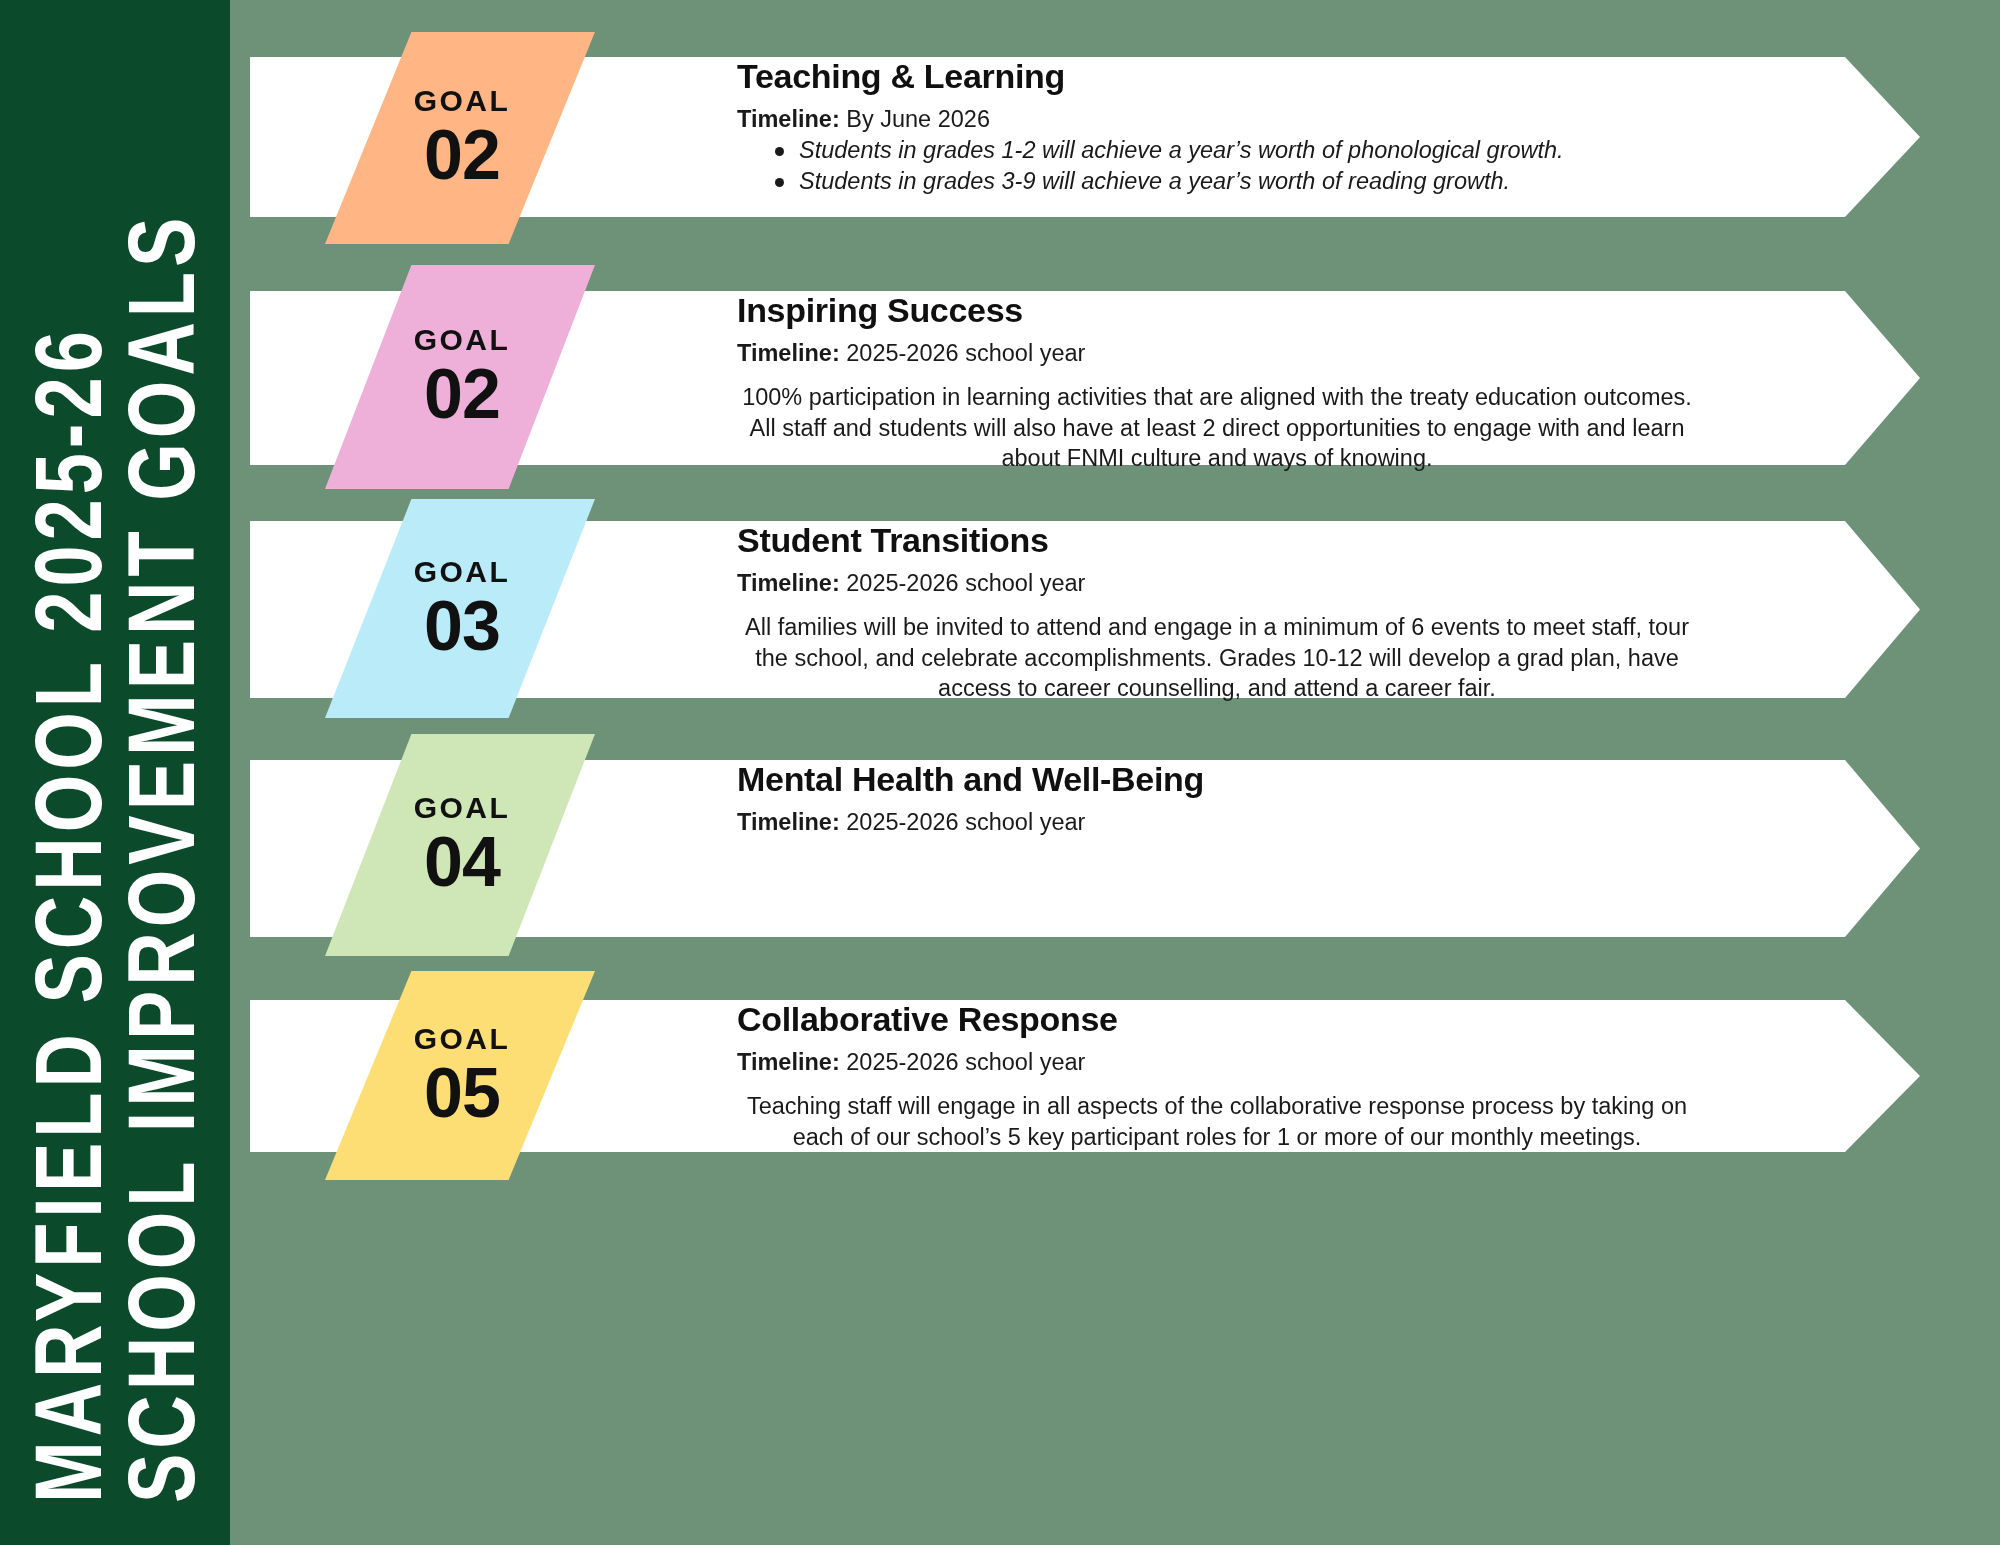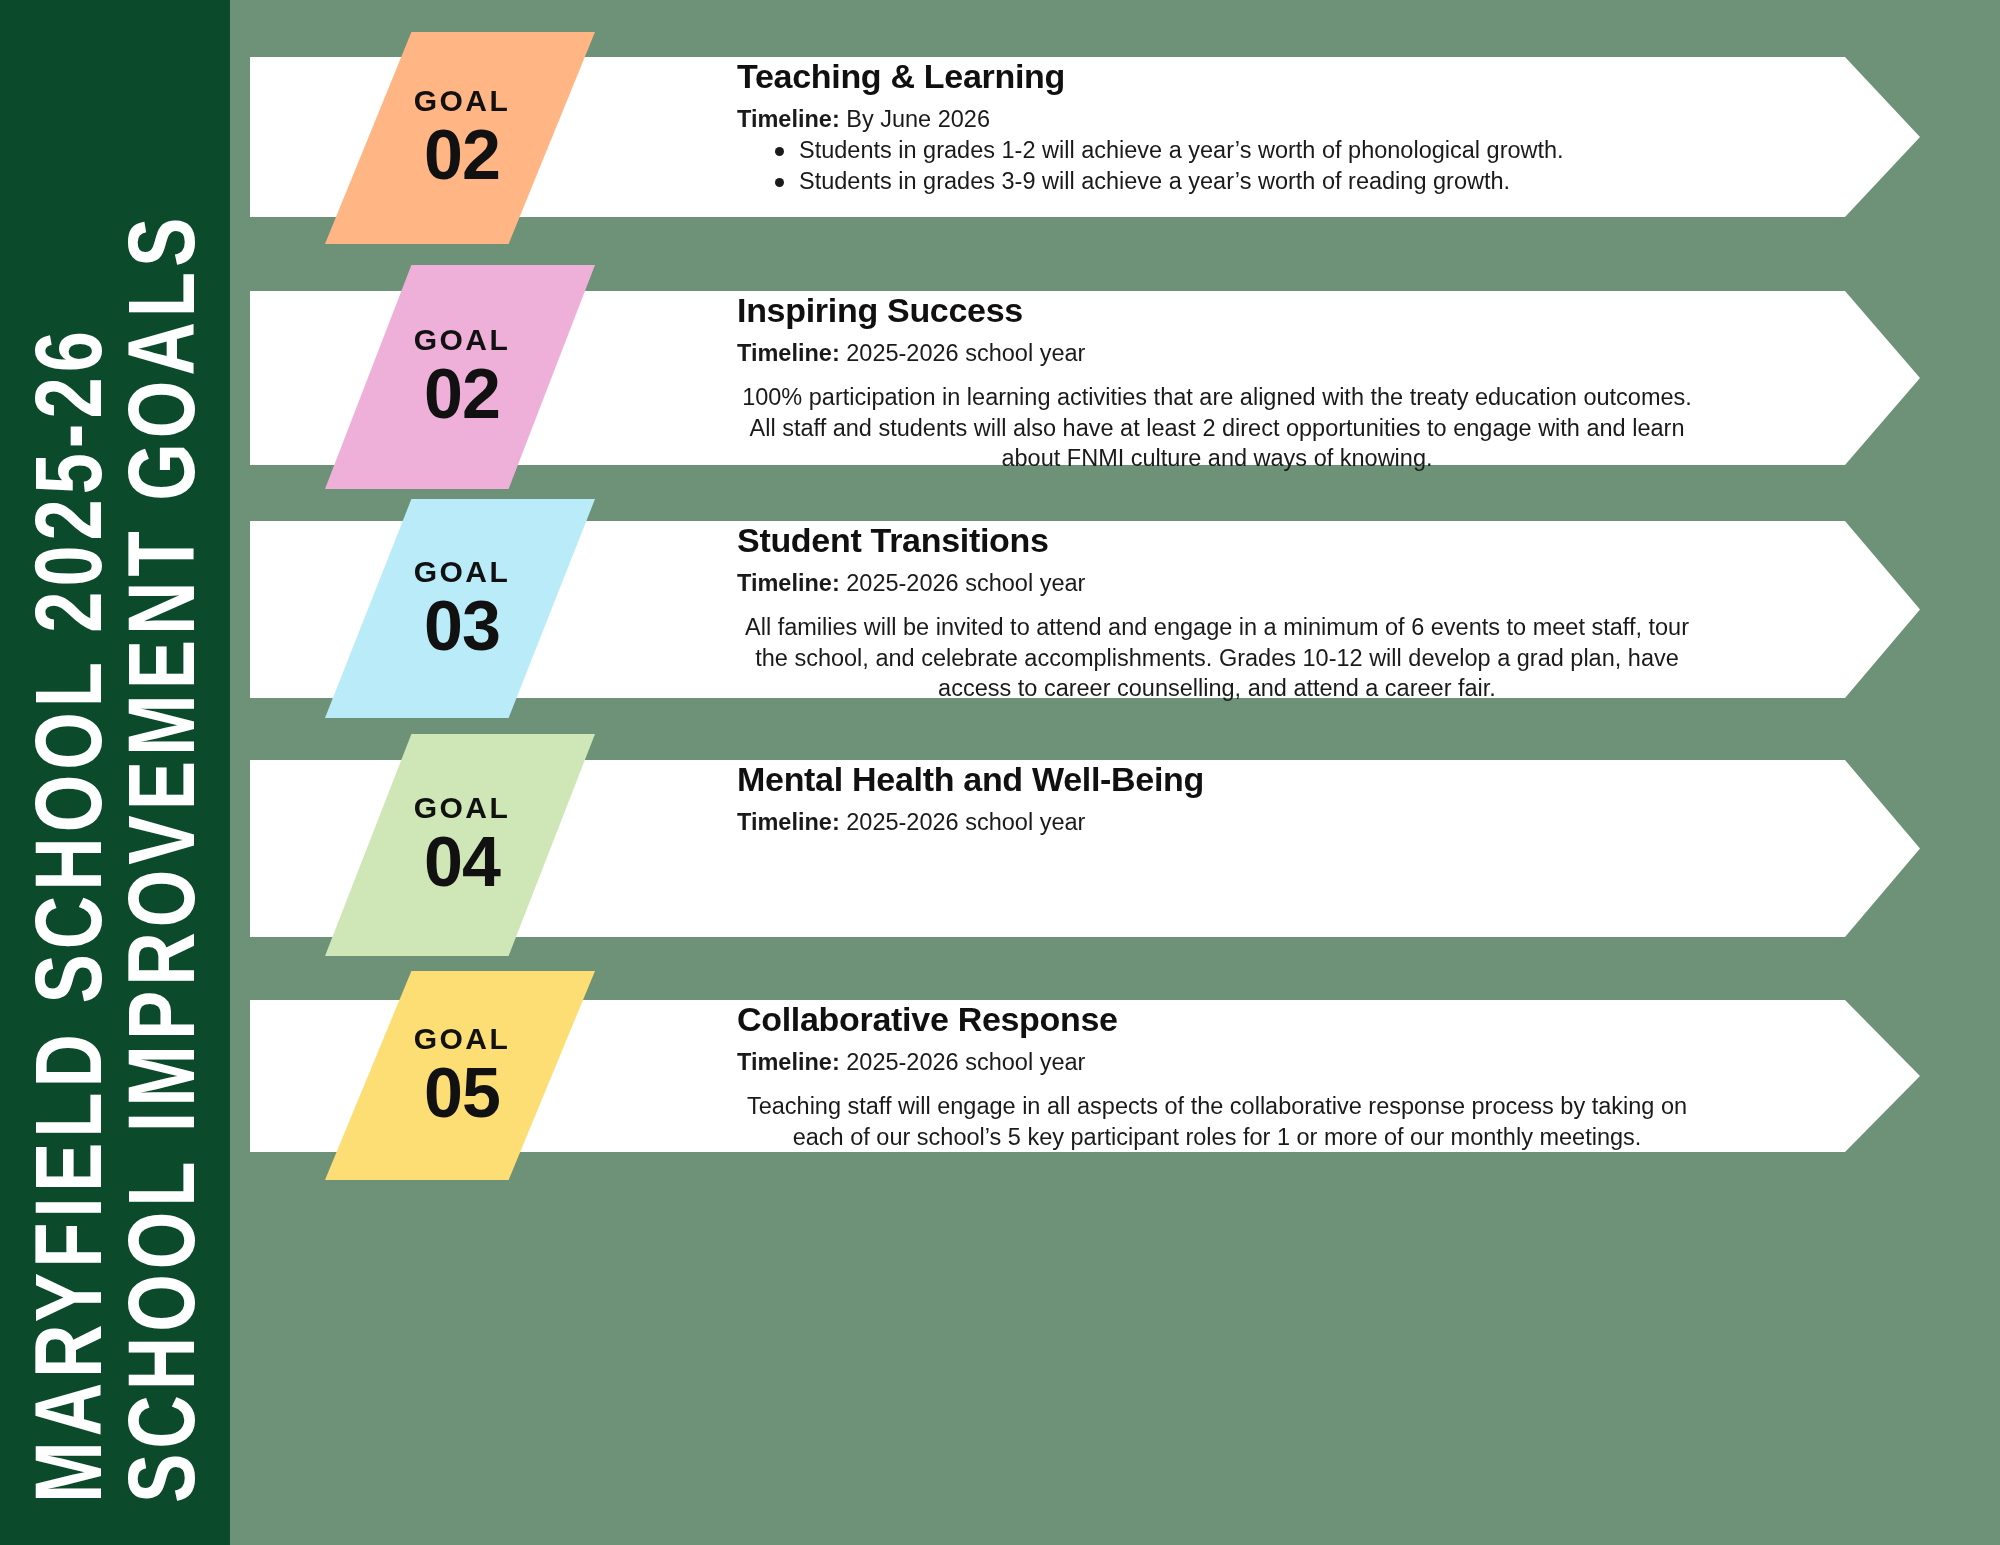--- a/index.html
+++ b/index.html
@@ -132,6 +132,7 @@
     position:relative;
     padding-left:62px;
     line-height:1.32;
+    font-style:italic;
   }
   ul.bullets li:before {
     content:"";

